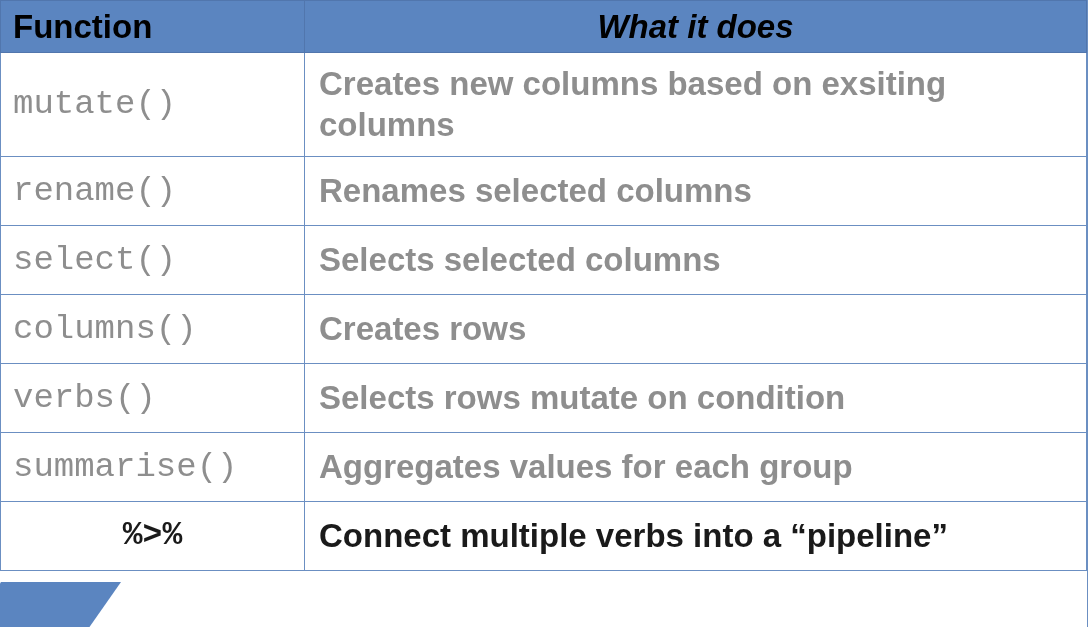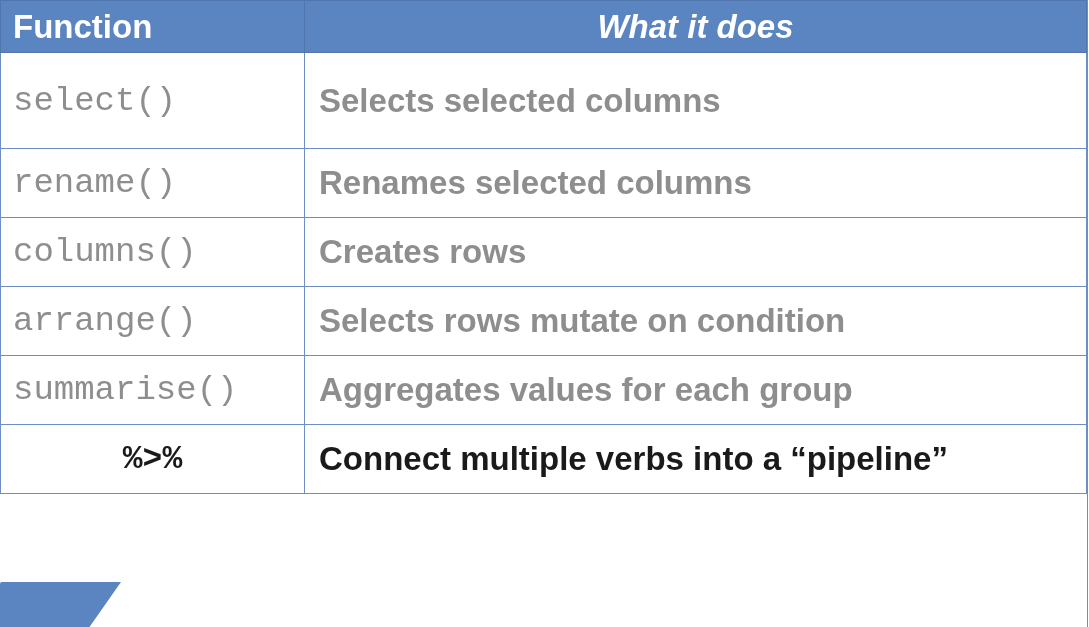--- a/index.html
+++ b/index.html
@@ -10,7 +10,7 @@
     col.desc { width: auto; }
     thead th {
       background: #5b85c0;
-      color: #ffffff;
+      color: #000000;
       font-weight: 700;
       font-size: 33px;
       text-align: left;

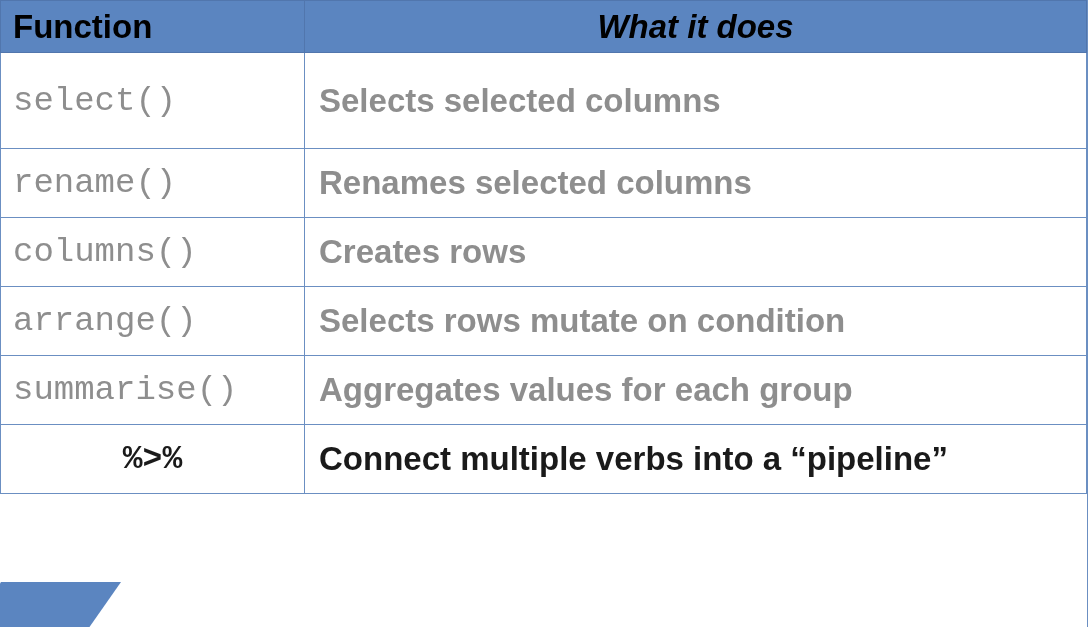--- a/index.html
+++ b/index.html
@@ -77,6 +77,10 @@
     </thead>
     <tbody>
       <tr>
+        <td class="fn">mutate()</td>
+        <td class="desc">Creates new columns based on exsiting columns</td>
+      </tr>
+      <tr>
         <td class="fn">select()</td>
         <td class="desc">Selects selected columns</td>
       </tr>

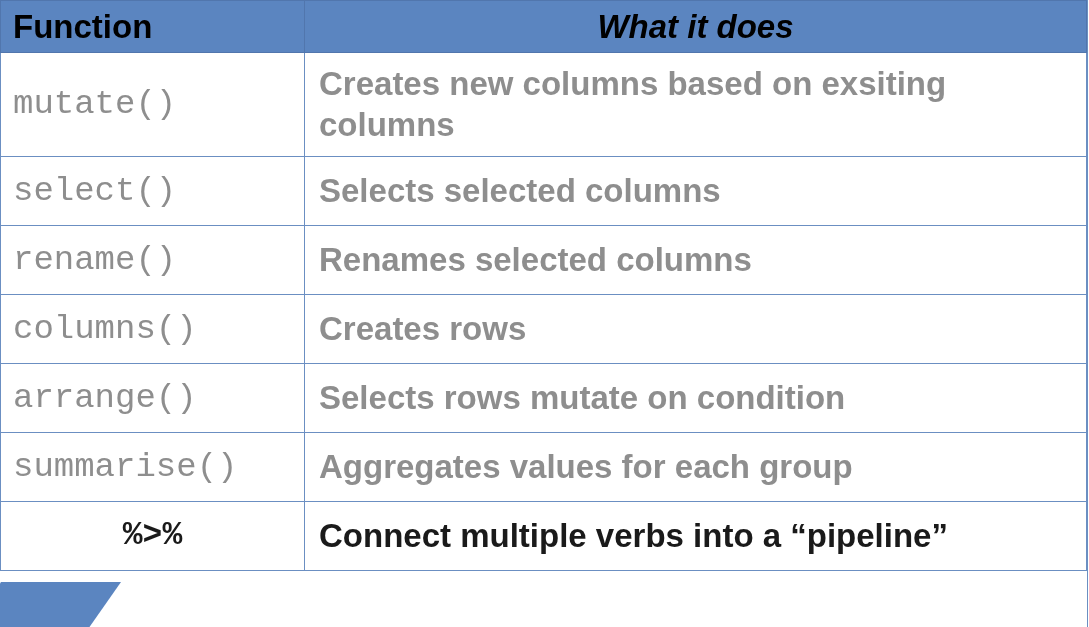--- a/index.html
+++ b/index.html
@@ -81,12 +81,12 @@
         <td class="desc">Creates new columns based on exsiting columns</td>
       </tr>
       <tr>
+        <td class="fn">rename()</td>
+        <td class="desc">Renames selected columns</td>
+      </tr>
+      <tr>
         <td class="fn">select()</td>
         <td class="desc">Selects selected columns</td>
-      </tr>
-      <tr>
-        <td class="fn">rename()</td>
-        <td class="desc">Renames selected columns</td>
       </tr>
       <tr>
         <td class="fn">columns()</td>

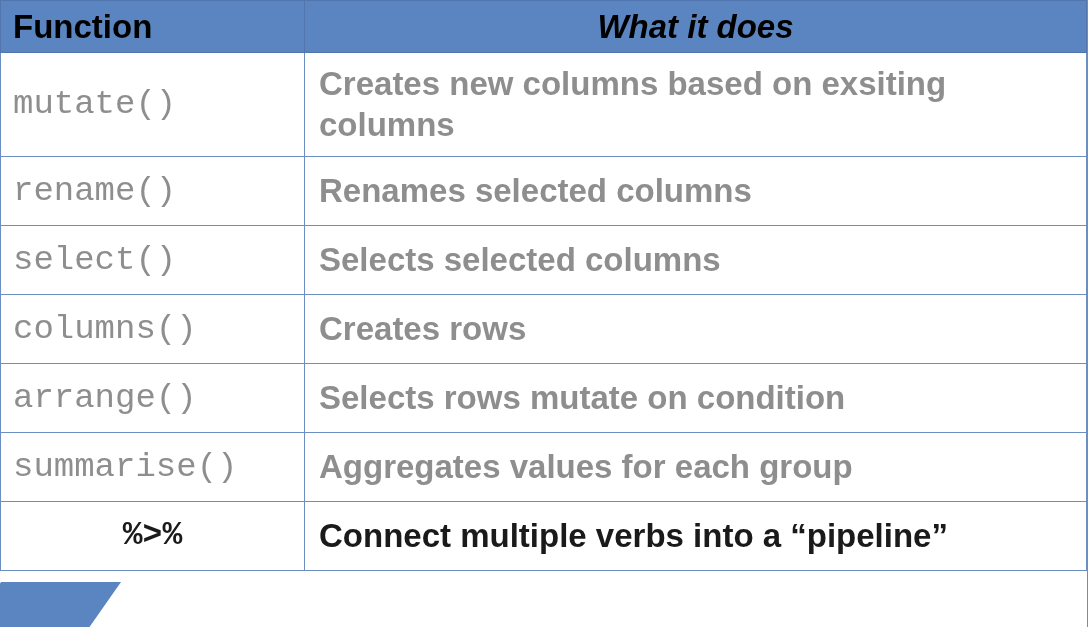--- a/index.html
+++ b/index.html
@@ -93,7 +93,7 @@
         <td class="desc">Creates rows</td>
       </tr>
       <tr>
-        <td class="fn">arrange()</td>
+        <td class="fn">verbs()</td>
         <td class="desc">Selects rows mutate on condition</td>
       </tr>
       <tr>

